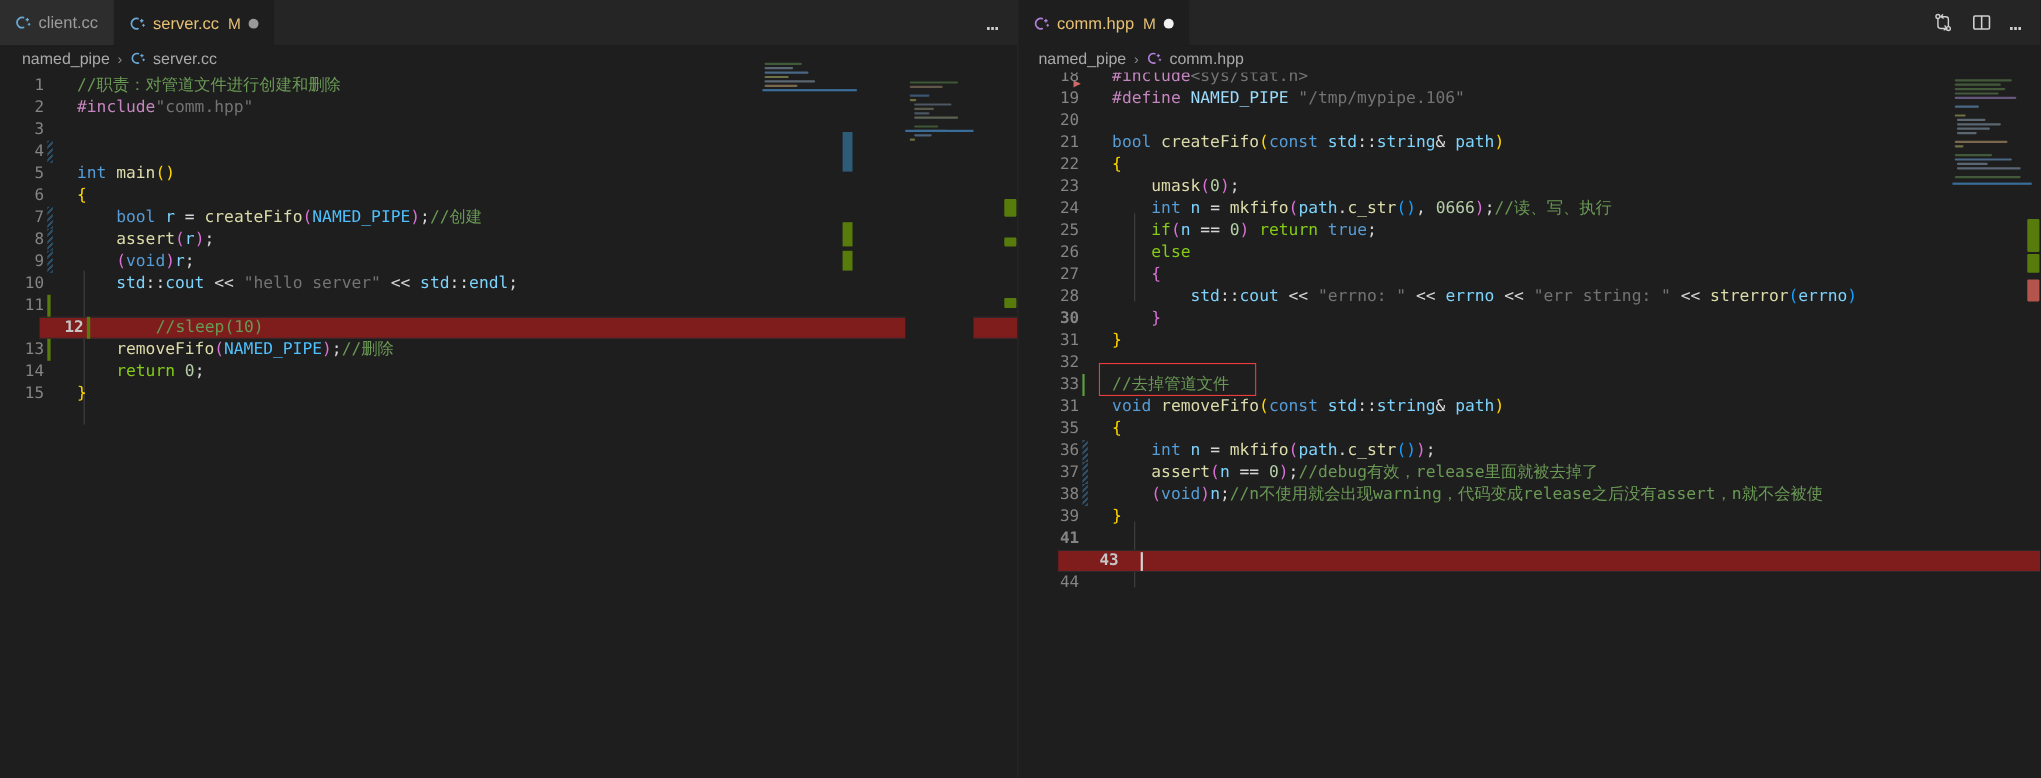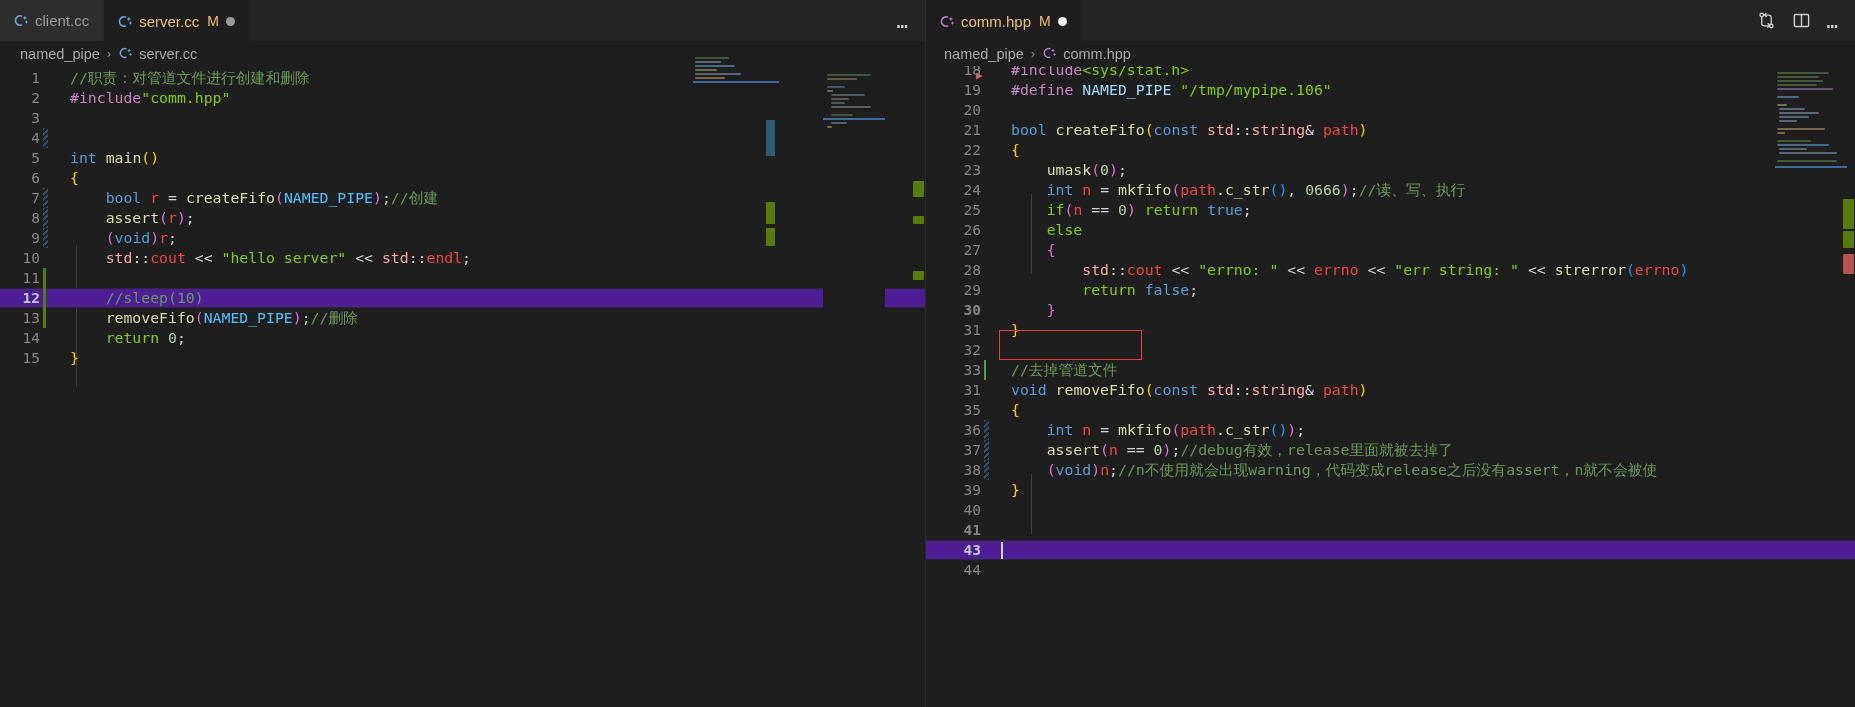--- a/index.html
+++ b/index.html
@@ -79,7 +79,7 @@
   
   .c-com   { color: #6a9955; }
   .c-pp    { color: #c586c0; }
-  .c-str   { color: #84cc16; }
+  .c-str   { color: #737373; }
   .c-kw    { color: #569cd6; }
   .c-kw2   { color: #84cc16; }
   .c-fn    { color: #dcdcaa; }

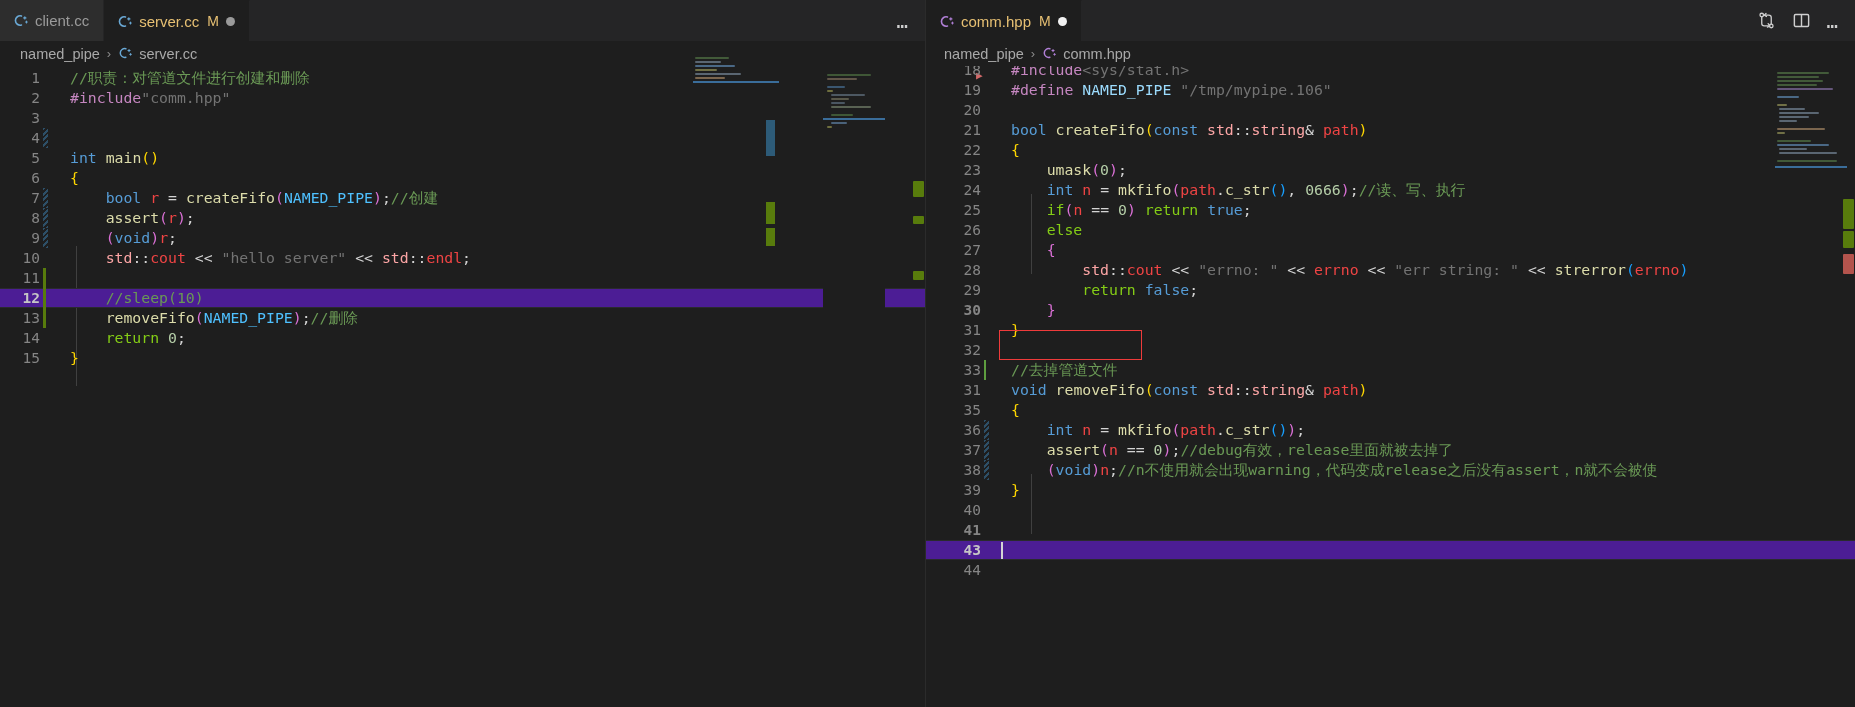--- a/index.html
+++ b/index.html
@@ -84,7 +84,7 @@
   .c-kw2   { color: #84cc16; }
   .c-fn    { color: #dcdcaa; }
   .c-var   { color: #ef4444; }
-  .c-type  { color: #fca5a5; }
+  .c-type  { color: #7dd3fc; }
   .c-const { color: #4fc1ff; }
   .c-num   { color: #b5cea8; }
   .c-txt   { color: #d4d4d4; }

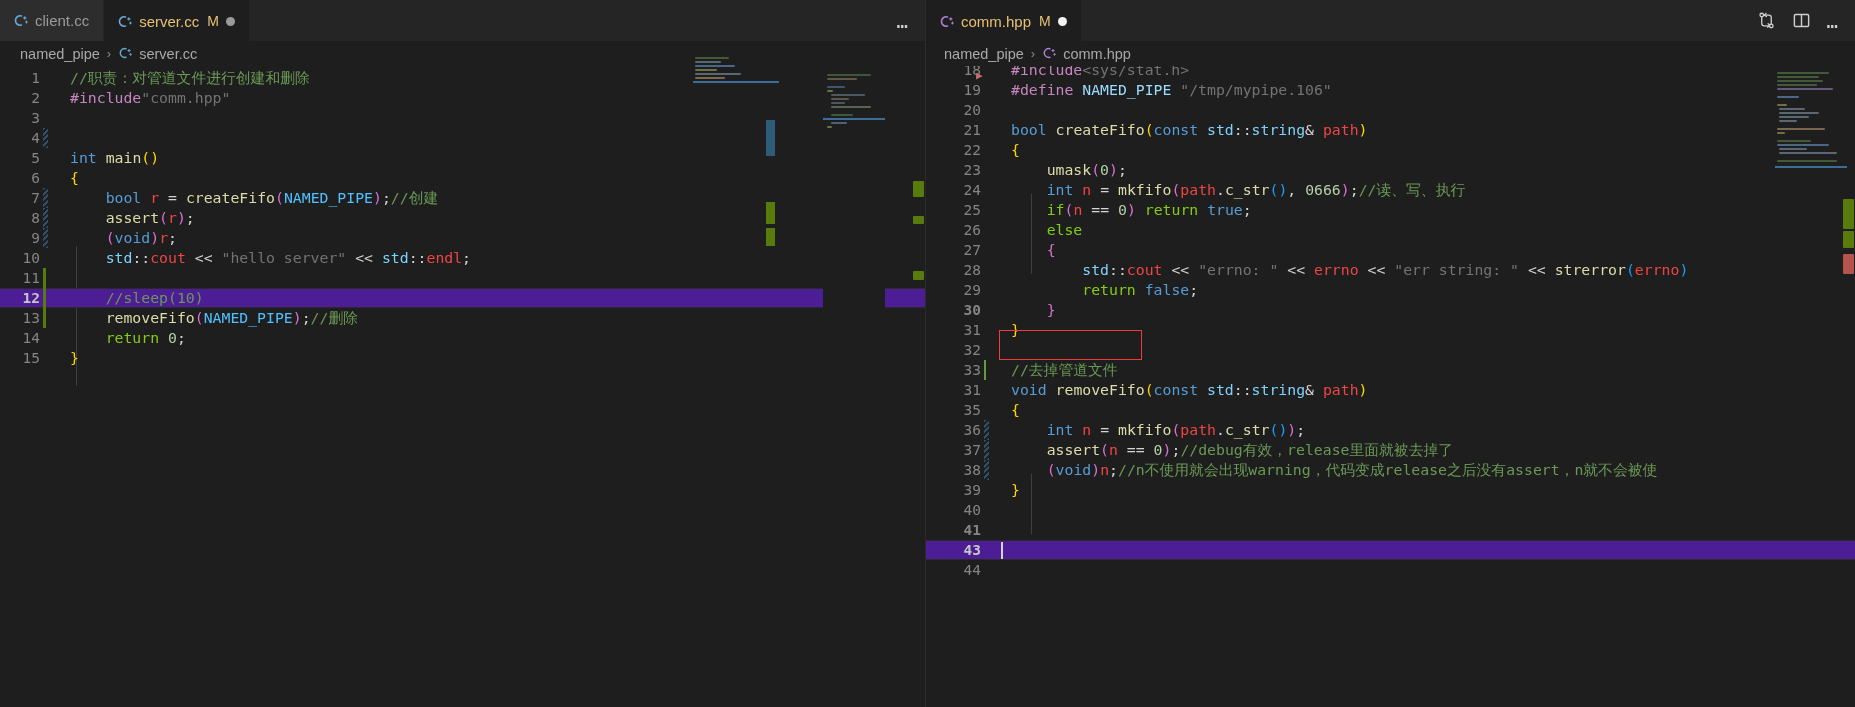--- a/index.html
+++ b/index.html
@@ -83,7 +83,7 @@
   .c-kw    { color: #569cd6; }
   .c-kw2   { color: #84cc16; }
   .c-fn    { color: #dcdcaa; }
-  .c-var   { color: #ef4444; }
+  .c-var   { color: #7dd3fc; }
   .c-type  { color: #7dd3fc; }
   .c-const { color: #4fc1ff; }
   .c-num   { color: #b5cea8; }

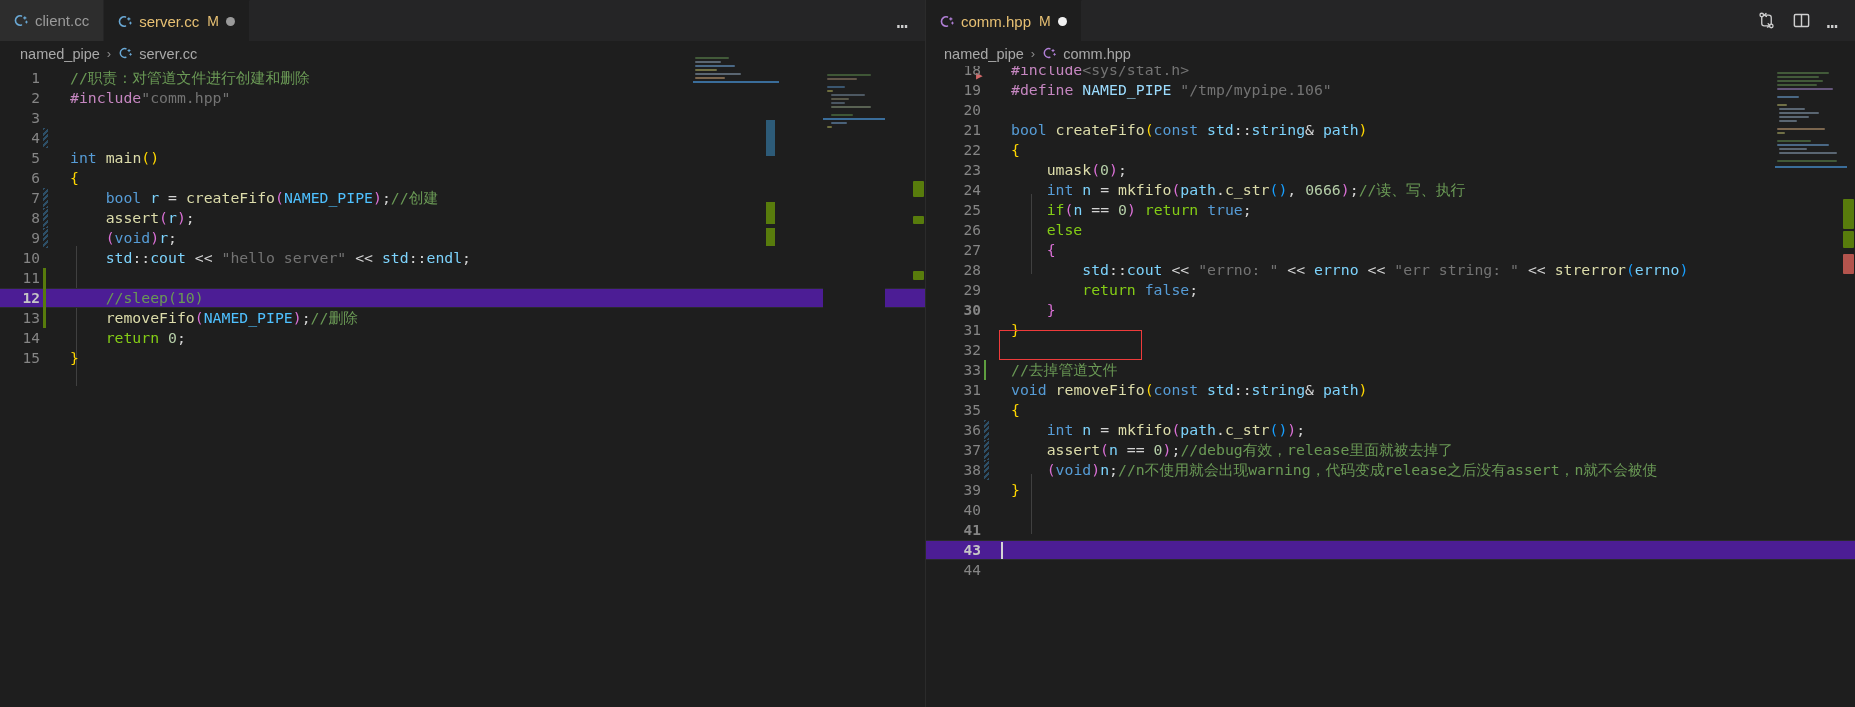--- a/index.html
+++ b/index.html
@@ -59,7 +59,7 @@
   .codearea { position: relative; flex: 1; overflow: hidden; background: #1e1e1e; }
   .code-rows { position: absolute; top: 0; left: 0; right: 0; }
   .row { position: relative; height: 20px; display: flex; align-items: center; white-space: pre; }
-  .row.current { background: #4c1d95; box-shadow: inset 0 1px 0 #2a2a2e, inset 0 -1px 0 #2a2a2e; }
+  .row.current { background: #7f1d1d; box-shadow: inset 0 1px 0 #2a2a2e, inset 0 -1px 0 #2a2a2e; margin-left: 36px; }
   .ln {
     width: 40px; text-align: right; flex: 0 0 40px;
     font-size: 14.5px; color: #858585; user-select: none;

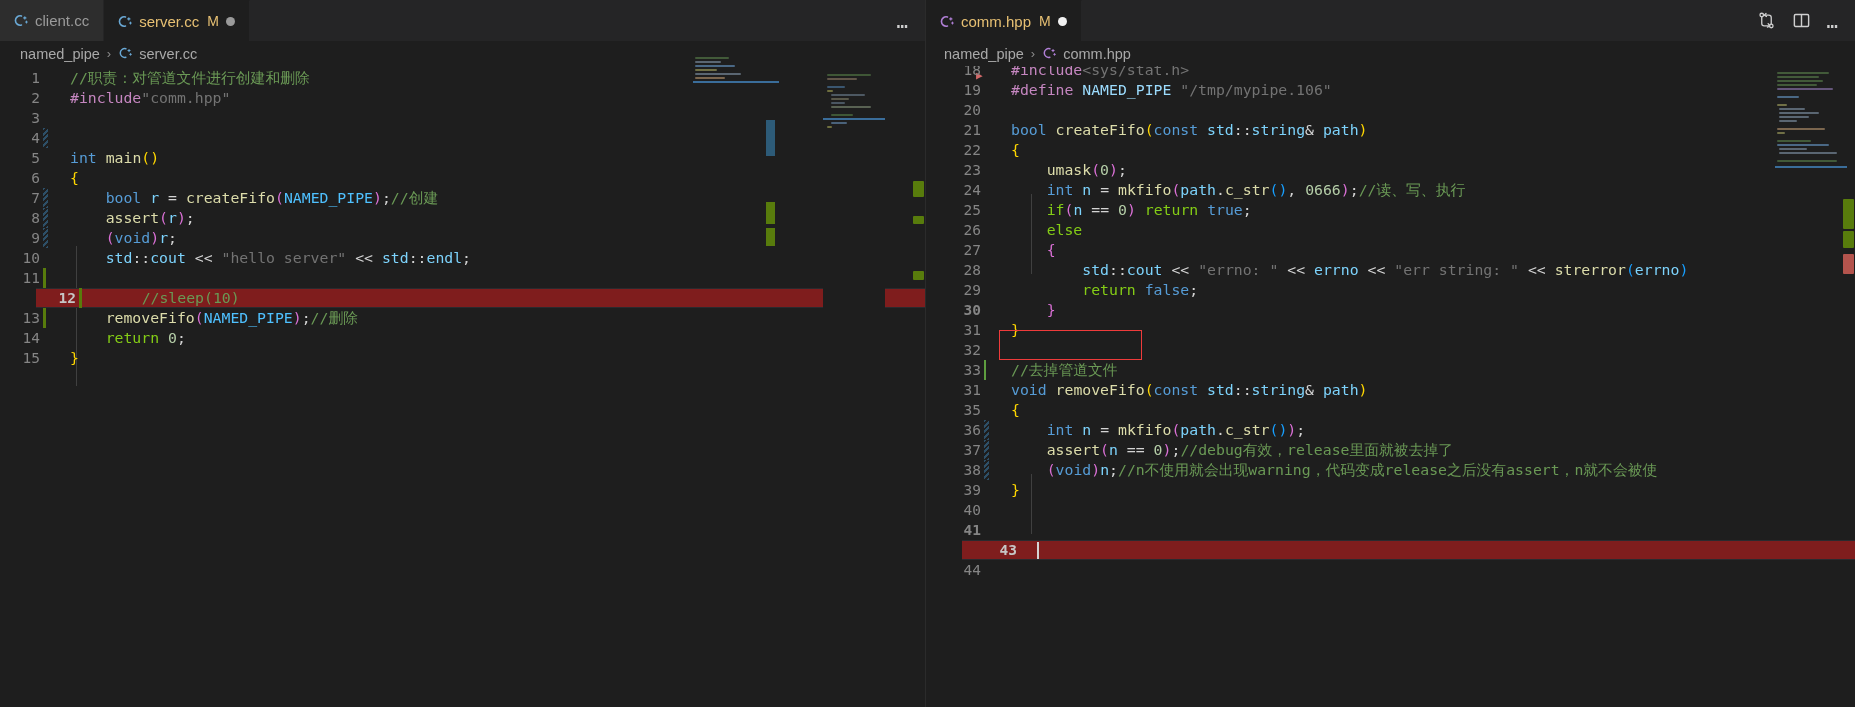--- a/index.html
+++ b/index.html
@@ -436,12 +436,6 @@
           <span class="src">        <span class="c-type">std</span><span class="c-txt">::</span><span class="c-var">cout</span> <span class="c-txt">&lt;&lt;</span> <span class="c-str">"errno: "</span> <span class="c-txt">&lt;&lt;</span> <span class="c-var">errno</span> <span class="c-txt">&lt;&lt;</span> <span class="c-str">"err string: "</span> <span class="c-txt">&lt;&lt;</span> <span class="c-fn">strerror</span><span class="c-p3">(</span><span class="c-var">errno</span><span class="c-p3">)</span></span>
         </div>
 
-        <div class="row">
-          <span class="ln" style="width:55px;flex:0 0 55px;">29</span>
-          <span class="gutter-marks"></span>
-          <span class="indent"></span>
-          <span class="src">        <span class="c-kw2">return</span> <span class="c-kw">false</span><span class="c-txt">;</span></span>
-        </div>
 
         <div class="row">
           <span class="ln" style="width:55px;flex:0 0 55px;font-weight:bold;">30</span>

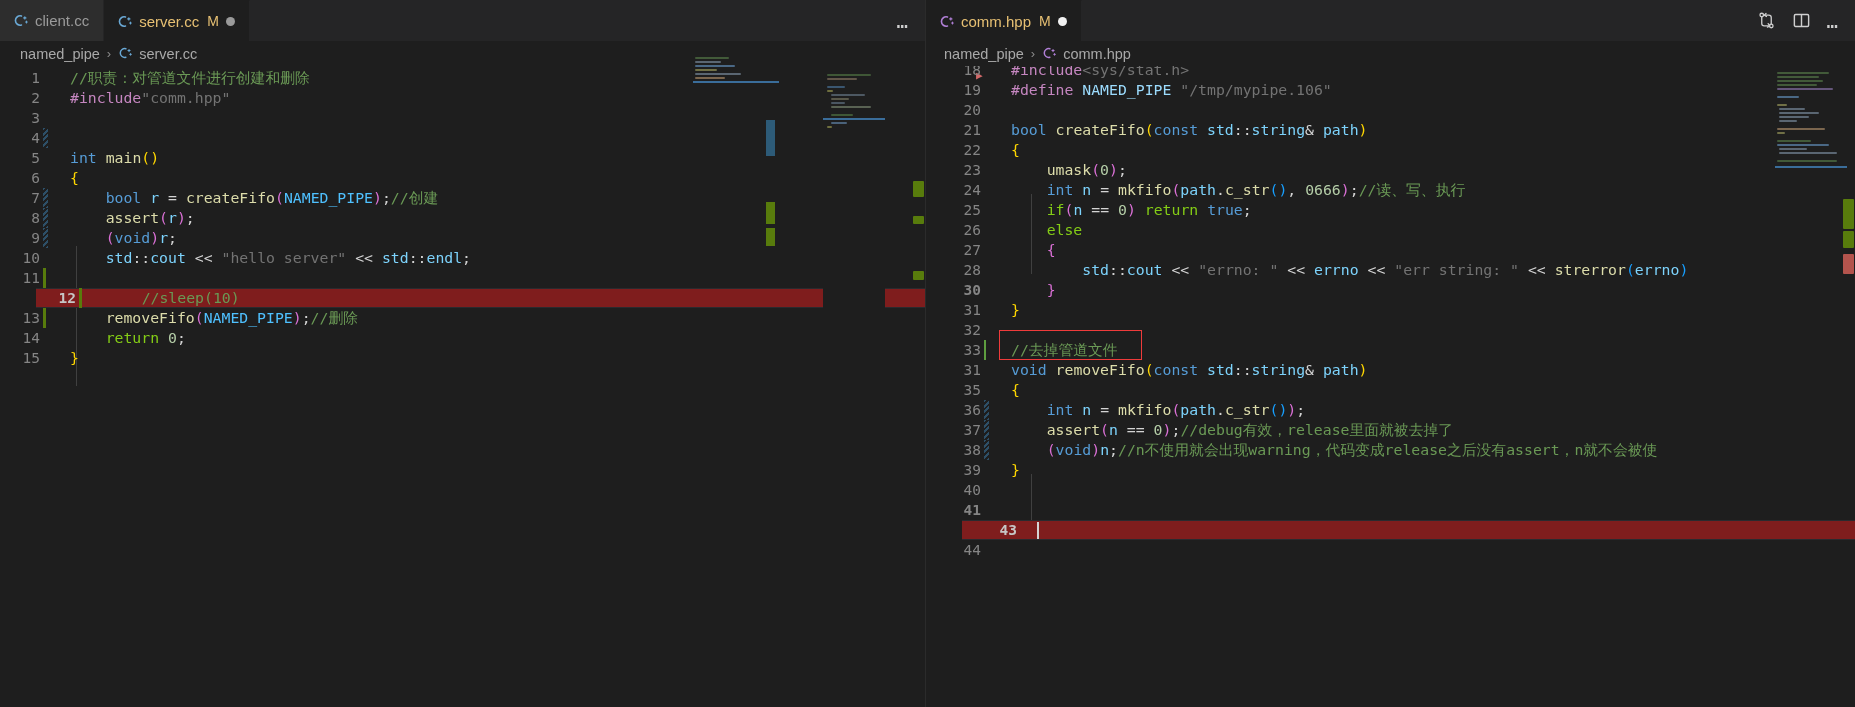--- a/index.html
+++ b/index.html
@@ -506,11 +506,6 @@
           <span class="src"><span class="c-p1">}</span></span>
         </div>
 
-        <div class="row">
-          <span class="ln" style="width:55px;flex:0 0 55px;">40</span>
-          <span class="gutter-marks"></span><span class="indent"></span>
-          <span class="src"></span>
-        </div>
 
         <div class="row">
           <span class="ln" style="width:55px;flex:0 0 55px;font-weight:bold;">41</span>

